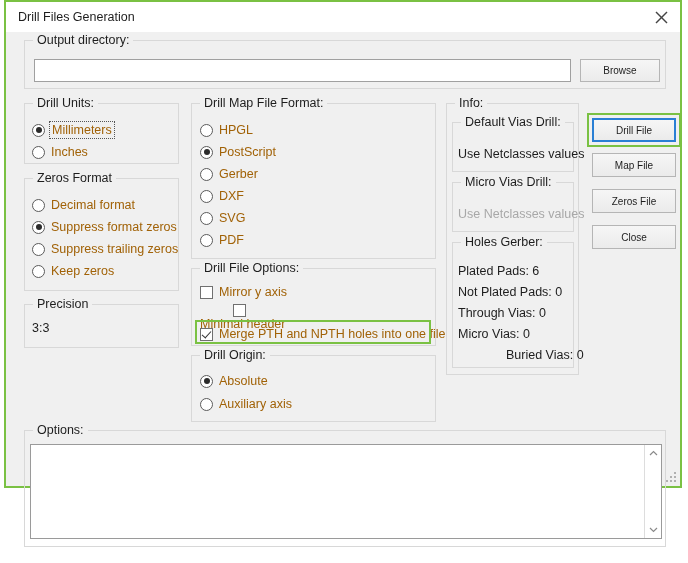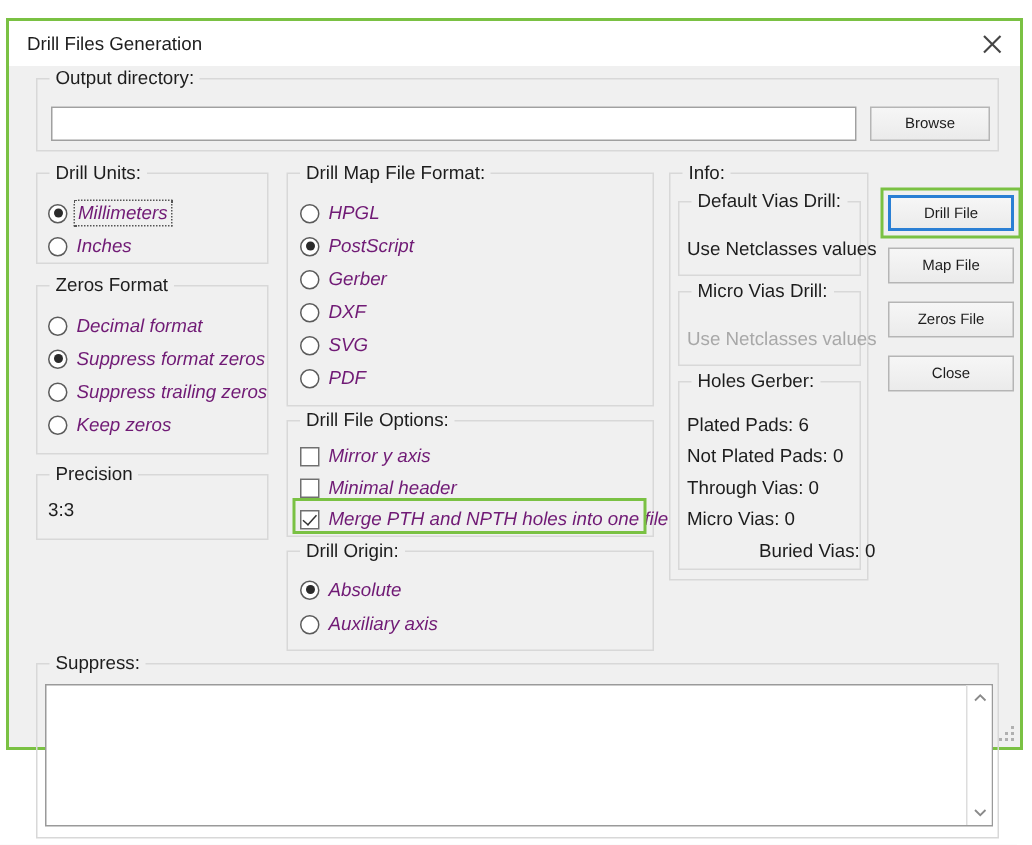--- a/index.html
+++ b/index.html
@@ -20,7 +20,7 @@
   .dialog {
     position: absolute;
     left: 4px;
-    top: 12px;
+    top: 0;
     width: 678px;   
     height: 488px;
     background: #f0f0f0;

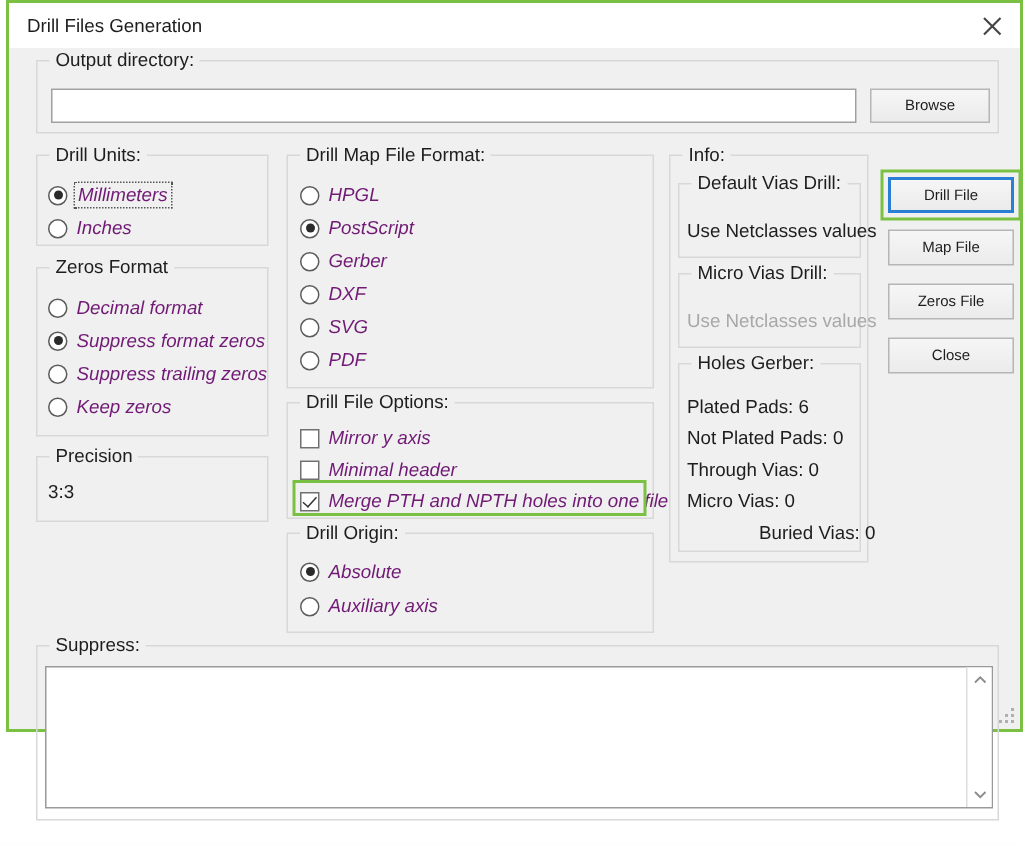--- a/index.html
+++ b/index.html
@@ -164,9 +164,8 @@
   }
   .optlabel {
     font-size: 12.5px;
-    color: #701a75;
+    color: #a16207;
     line-height: 14px;
-    font-style: italic;
   }
   .optlabel.focusring {
     outline: 1px dotted #555;

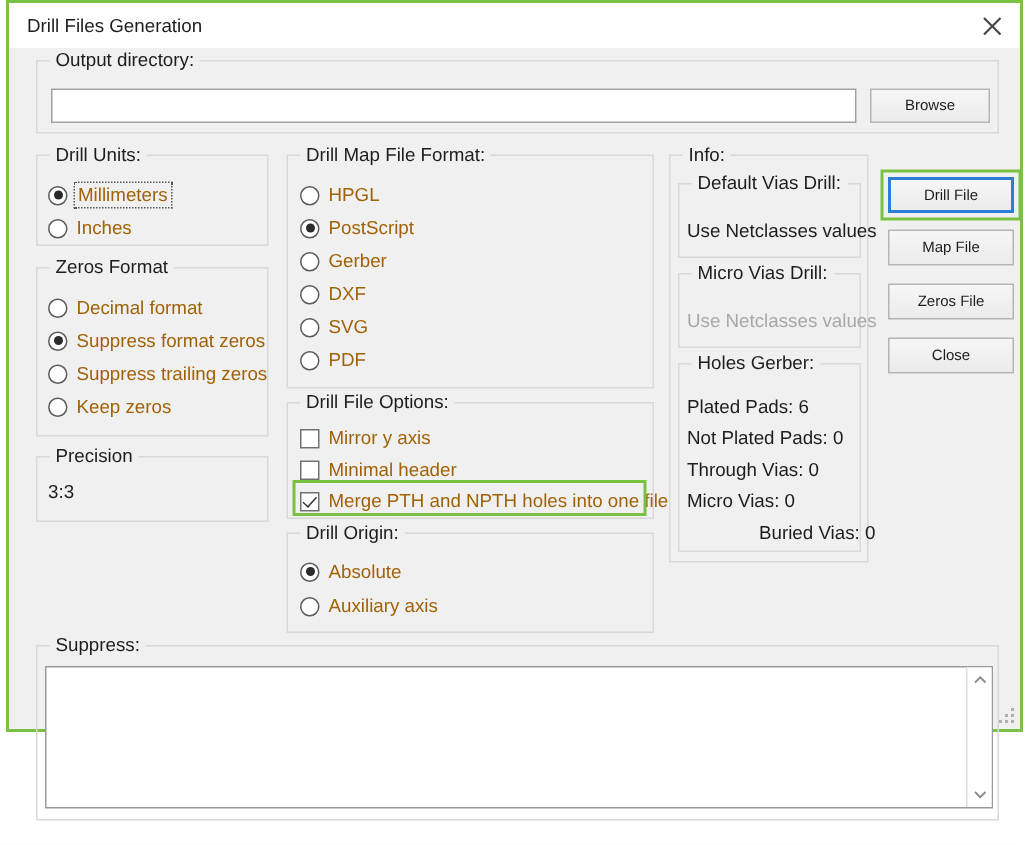--- a/index.html
+++ b/index.html
@@ -326,7 +326,7 @@
       <span class="check"></span>
       <span class="optlabel">Mirror y axis</span>
     </div>
-    <div class="optrow" style="left:194px; top:272px;">
+    <div class="optrow" style="left:194px; top:272px;flex-direction:column;">
       <span class="check"></span>
       <span class="optlabel">Minimal header</span>
     </div>

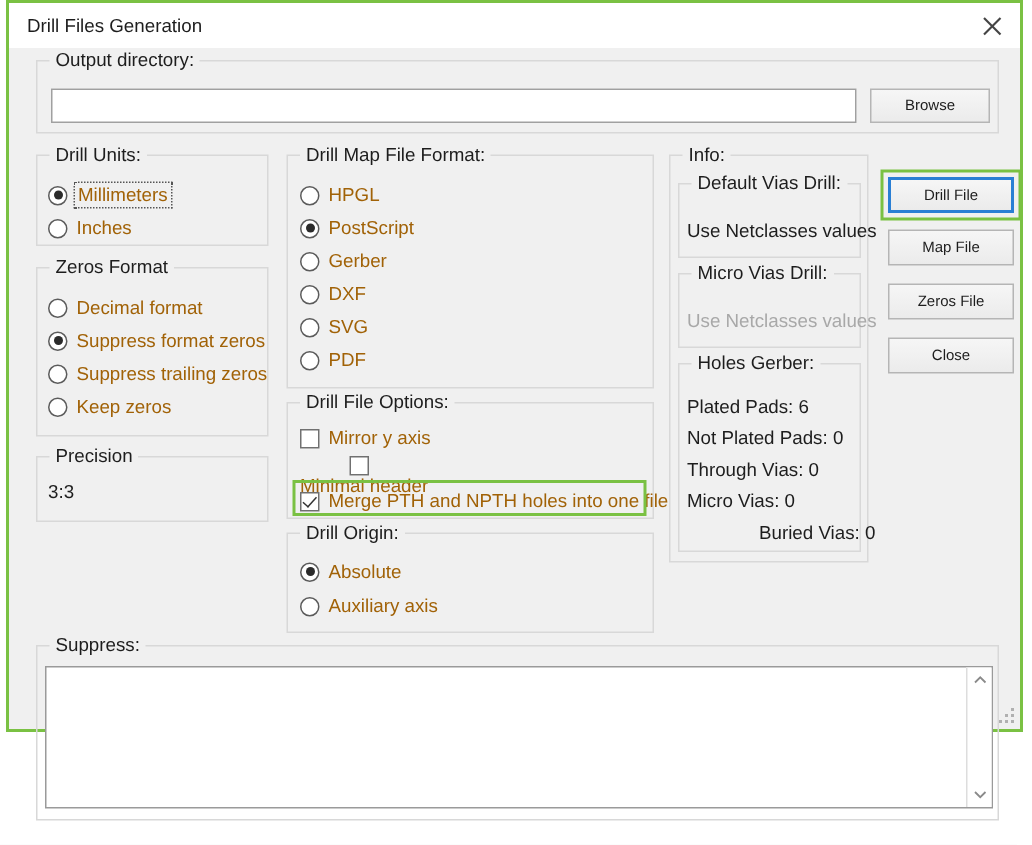--- a/index.html
+++ b/index.html
@@ -379,7 +379,7 @@
     <div class="btn" style="left:586px; top:193px; width:84px; height:24px;">Close</div>
 
     <div class="group" style="left:18px; top:398px; width:642px; height:117px;">
-      <span class="glabel">Suppress:</span>
+      <span class="glabel">Options:</span>
     </div>
     <div class="msgbox" style="left:24px; top:412px; width:632px; height:95px;">
       <div class="msg-scroll">

